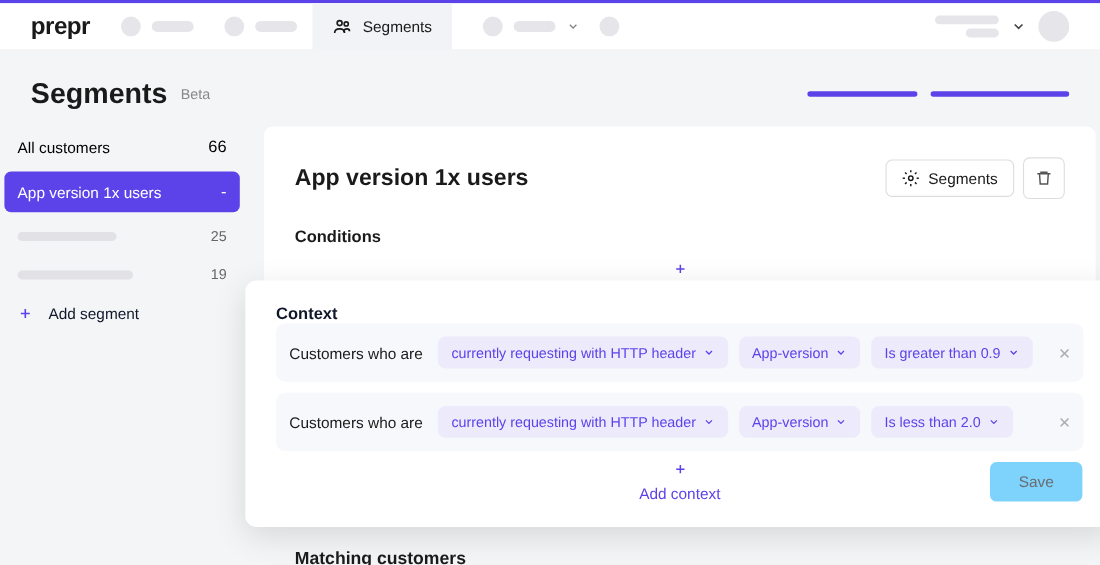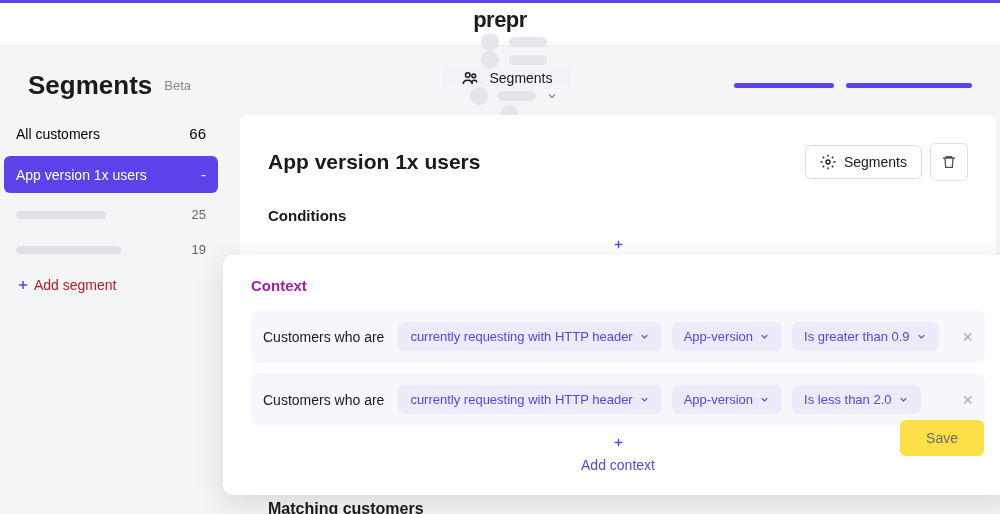--- a/index.html
+++ b/index.html
@@ -5,7 +5,7 @@
 * { margin: 0; padding: 0; box-sizing: border-box; }
 body { font-family: -apple-system, BlinkMacSystemFont, 'Segoe UI', sans-serif; background: #f4f5f7; width: 1000px; height: 514px; overflow: hidden; }
 .top-accent { height: 3px; background: #5b43e9; }
-.topbar { height: 43px; background: #fff; display: flex; align-items: center; padding: 4px 28px; border-bottom: 1px solid #eee; flex-direction: column; }
+.topbar { height: 43px; background: #fff; display: flex; align-items: center; padding: 4px 28px; border-bottom: 1px solid #eee; }
 .logo { font-weight: 700; font-size: 22px; color: #1a1a1a; letter-spacing: -0.5px; }
 .nav-placeholder { display: flex; align-items: center; gap: 10px; margin-left: 28px; }
 .ph-circle { width: 18px; height: 18px; border-radius: 50%; background: #e5e5ea; }

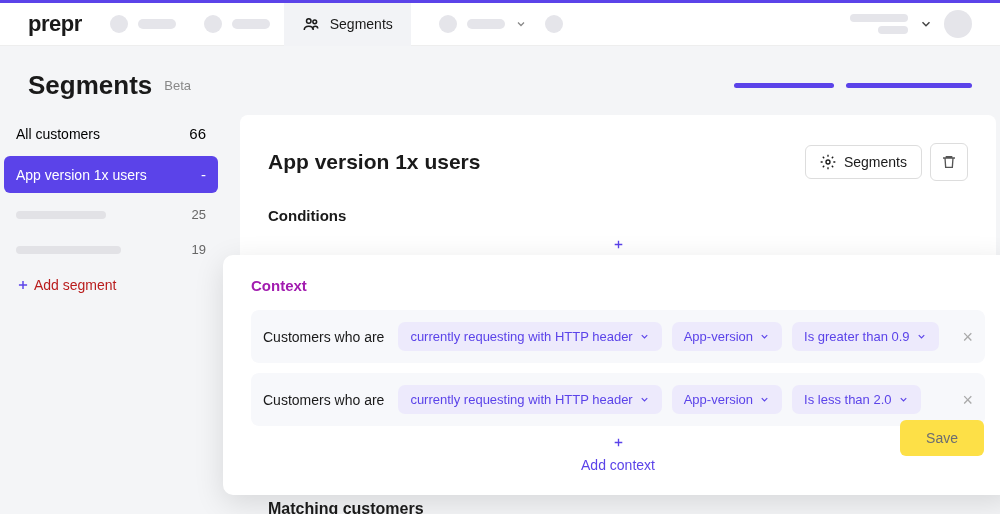--- a/index.html
+++ b/index.html
@@ -33,7 +33,7 @@
 .seg-item .count { font-size: 15px; }
 .seg-ph { display: flex; align-items: center; justify-content: space-between; padding: 10px 12px; }
 .seg-ph-bar { height: 8px; border-radius: 4px; background: #e2e2e6; }
-.add-seg { display: flex; align-items: center; gap: 4px; padding: 10px 12px; color: #b91c1c; font-size: 14px; font-weight: 500; cursor: pointer; }
+.add-seg { display: flex; align-items: center; gap: 14px; padding: 10px 12px; color: #0f172a; font-size: 14px; font-weight: 500; cursor: pointer; }
 .main { flex: 1; background: #fff; border-radius: 8px; padding: 28px; position: relative; }
 .main-header { display: flex; align-items: center; margin-bottom: 26px; }
 .main-title { font-size: 21px; font-weight: 600; color: #1a1a1a; }

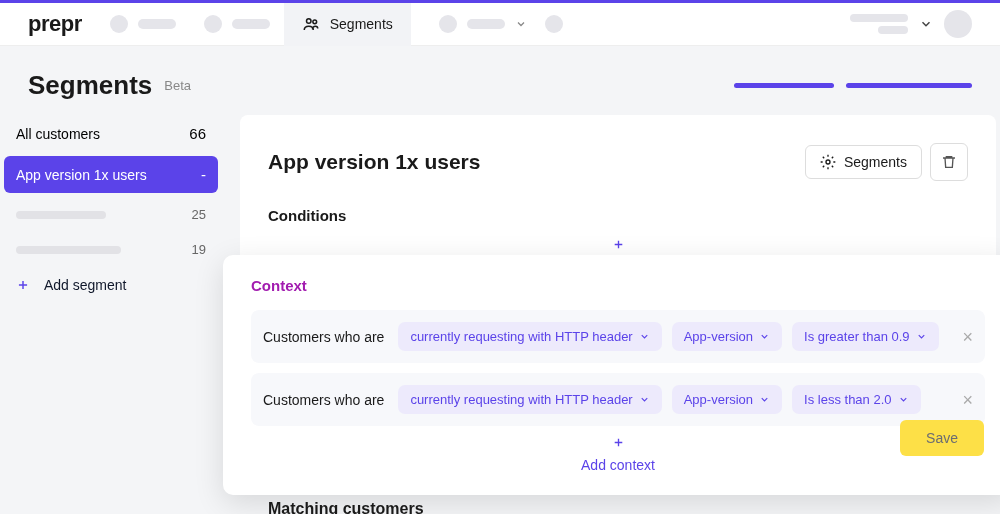--- a/index.html
+++ b/index.html
@@ -42,7 +42,7 @@
 .section-title { font-size: 15px; font-weight: 600; margin-bottom: 14px; color: #1a1a1a; }
 .add-link { display: flex; align-items: center; gap: 8px; color: #5b43e9; font-size: 14px; font-weight: 500; cursor: pointer; flex-direction: column; }
 .context-card { position: absolute; left: -17px; right: -17px; top: 140px; background: #fff; border-radius: 10px; padding: 22px 28px; box-shadow: 0 8px 30px rgba(0,0,0,0.12); }
-.ctx-title { font-size: 15px; font-weight: 600; margin-bottom: 16px; color: #a21caf; }
+.ctx-title { font-size: 15px; font-weight: 600; color: #0f172a; }
 .ctx-row { display: flex; align-items: center; gap: 10px; background: #f7f8fb; border-radius: 8px; padding: 12px; margin-bottom: 10px; }
 .ctx-label { font-size: 14px; font-weight: 500; color: #1a1a1a; margin-right: 4px; }
 .ctx-pill { display: flex; align-items: center; gap: 6px; background: #edeafc; color: #5b43e9; font-size: 13px; font-weight: 500; padding: 7px 12px; border-radius: 7px; cursor: pointer; }

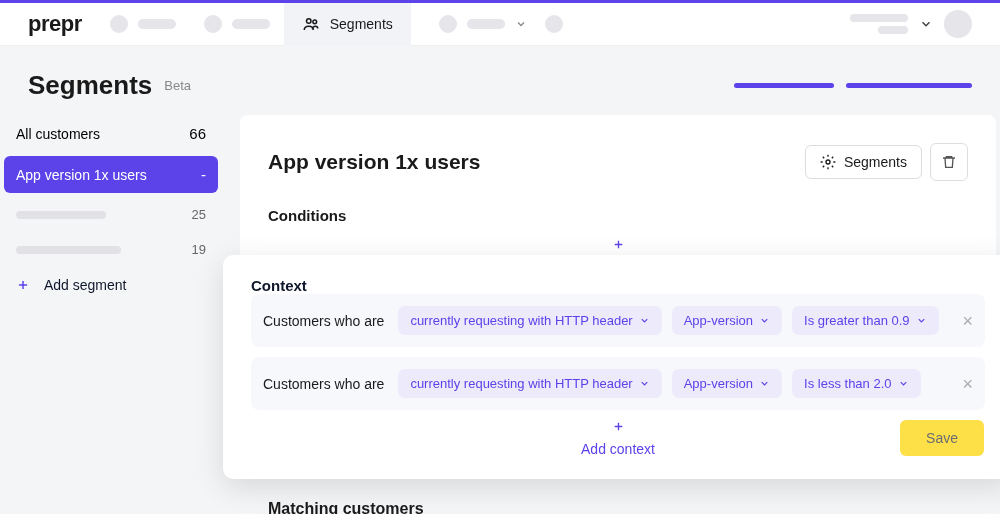--- a/index.html
+++ b/index.html
@@ -47,7 +47,7 @@
 .ctx-label { font-size: 14px; font-weight: 500; color: #1a1a1a; margin-right: 4px; }
 .ctx-pill { display: flex; align-items: center; gap: 6px; background: #edeafc; color: #5b43e9; font-size: 13px; font-weight: 500; padding: 7px 12px; border-radius: 7px; cursor: pointer; }
 .ctx-close { margin-left: auto; color: #aaa; cursor: pointer; font-size: 18px; line-height: 1; }
-.save-btn { position: absolute; right: 12px; top: 305px; background: #fde047; color: #6b6c72; border: none; padding: 10px 26px; font-size: 14px; font-weight: 500; border-radius: 6px; cursor: pointer; }
+.save-btn { position: absolute; right: 12px; top: 305px; background: #7dd3fc; color: #6b6c72; border: none; padding: 10px 26px; font-size: 14px; font-weight: 500; border-radius: 6px; cursor: pointer; }
 .matching { position: absolute; left: 28px; top: 385px; font-size: 16px; font-weight: 600; color: #1a1a1a; }
 svg { flex-shrink: 0; }
 </style>

